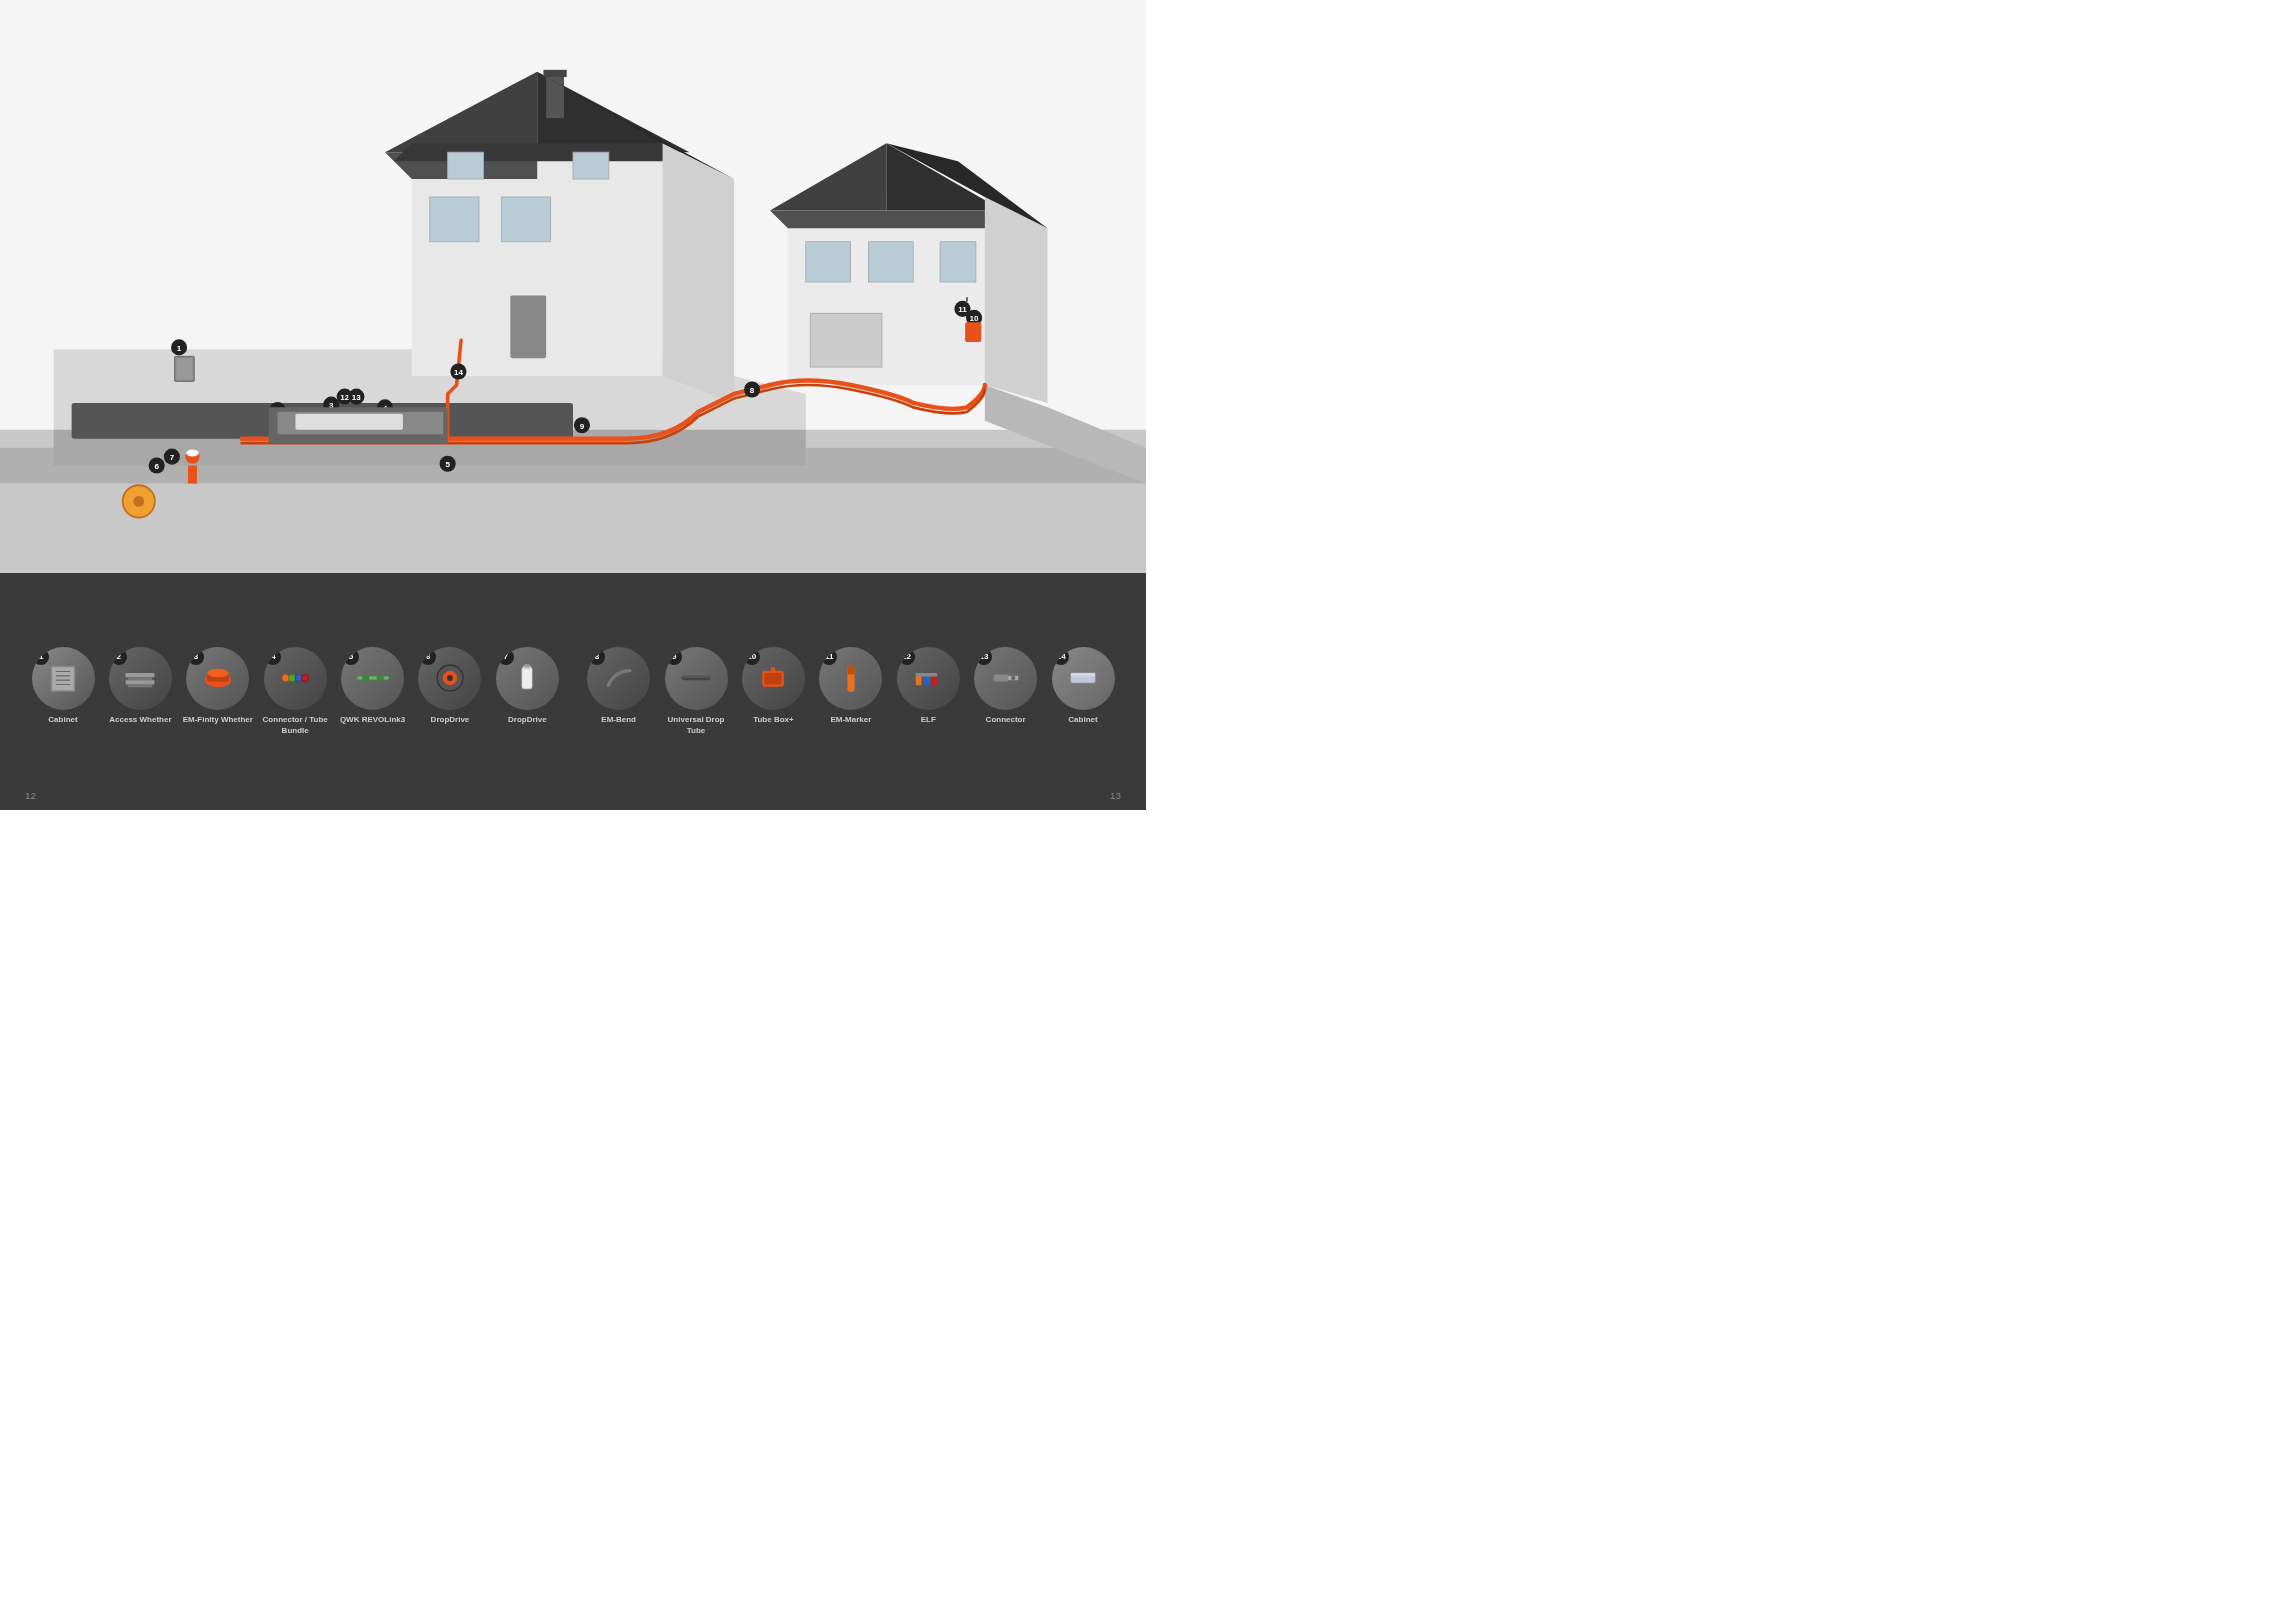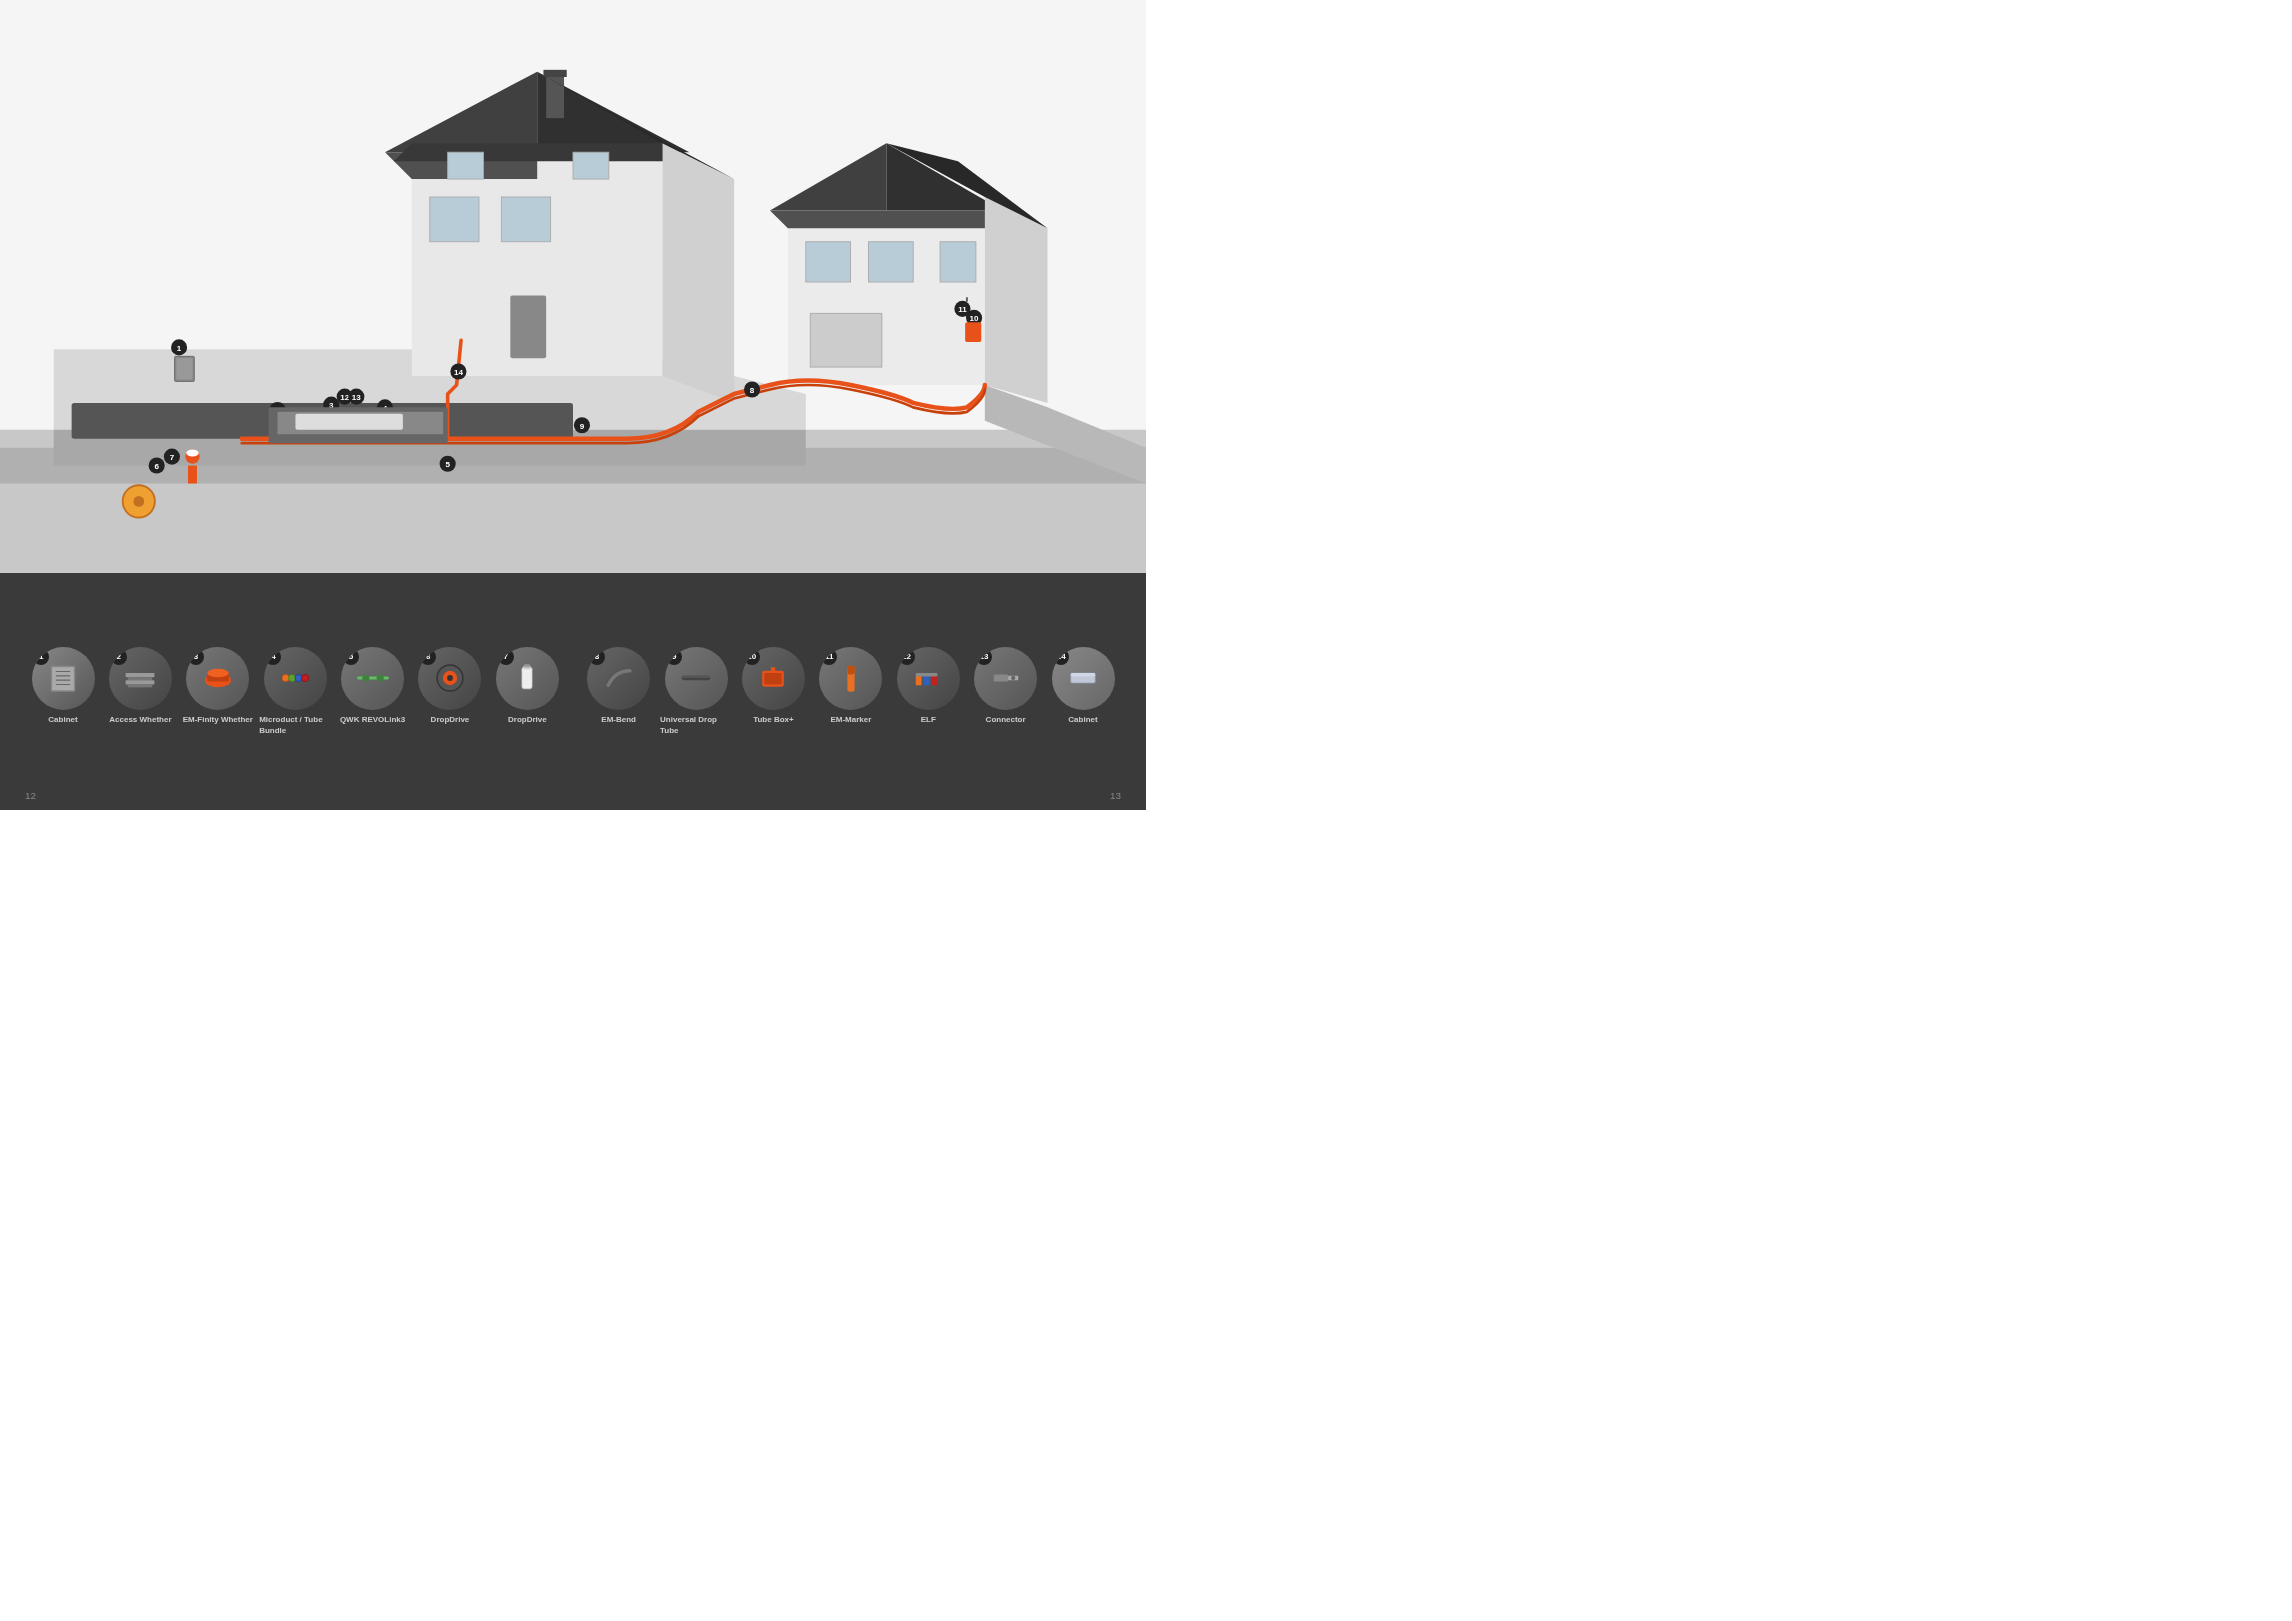--- a/index.html
+++ b/index.html
@@ -135,6 +135,7 @@
       margin-top: 5.4px;
       font-size: 8px;
       color: #ccc;
+      text-align: center;
       line-height: 1.3;
       font-weight: 600;
     }

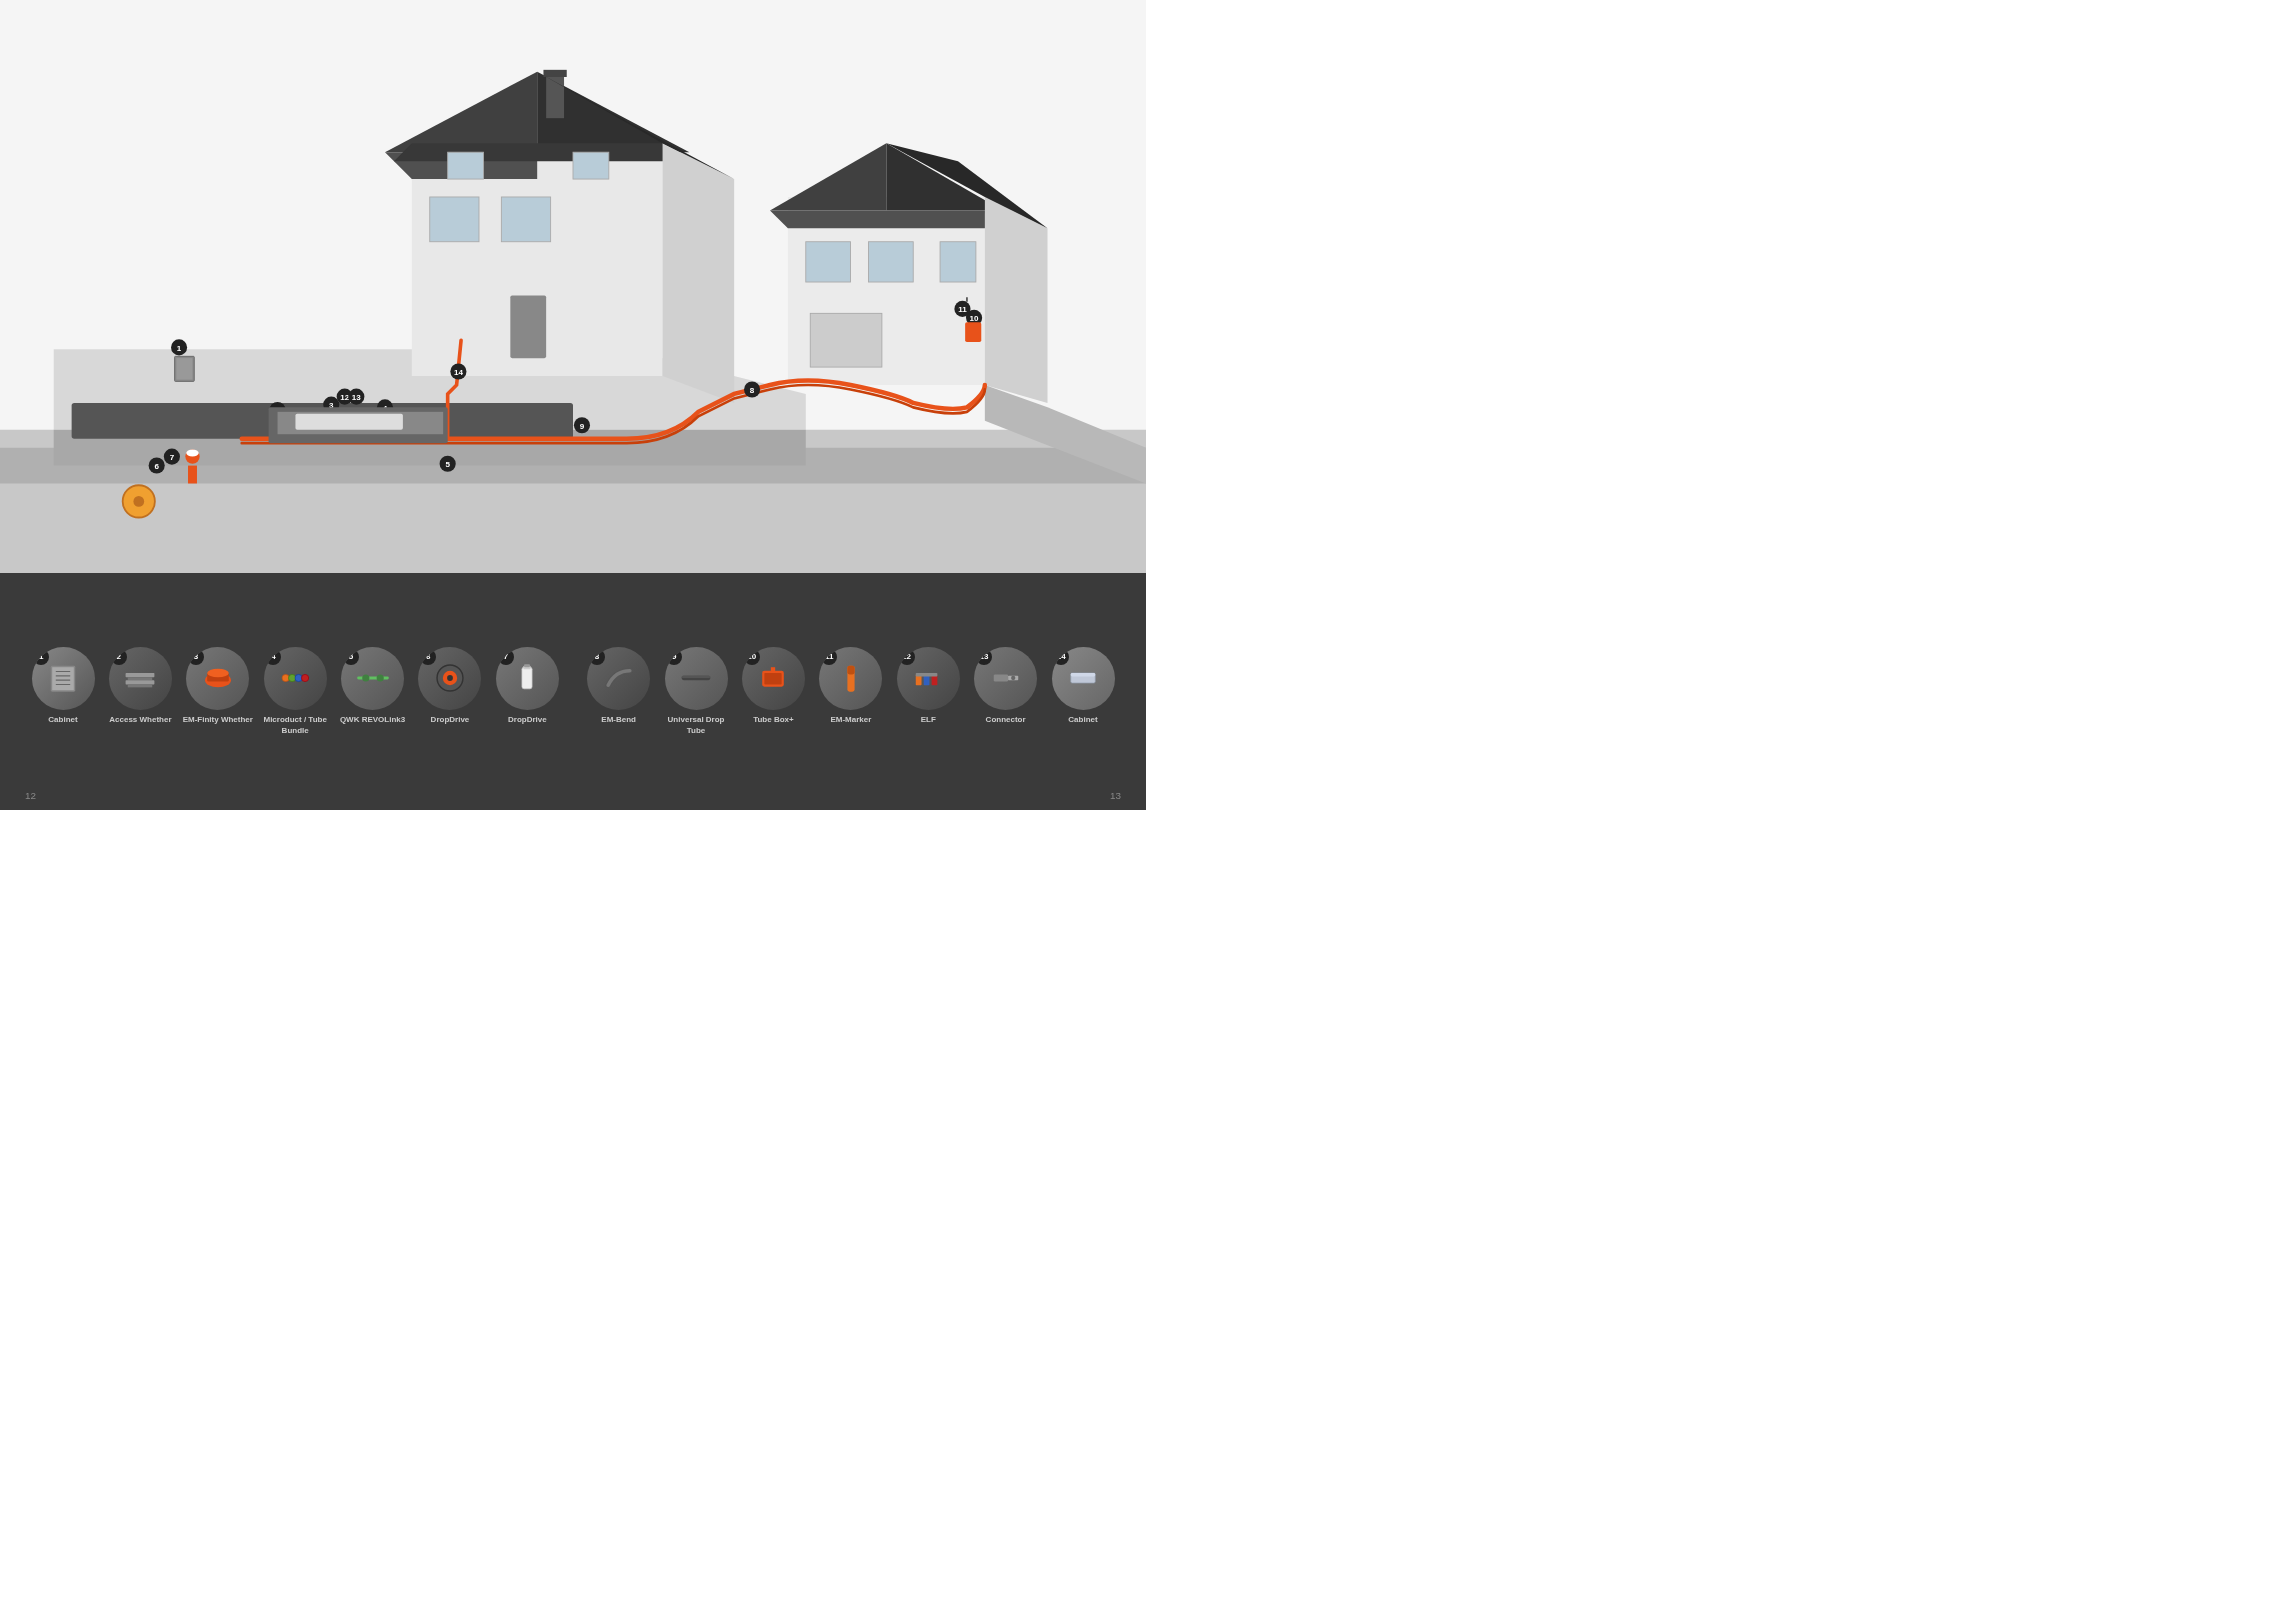--- a/index.html
+++ b/index.html
@@ -394,7 +394,7 @@
               <circle cx="39" cy="25" r="5" fill="#c02020" stroke="#a00010" stroke-width="1"></circle>
             </svg>
           </div>
-          <div class="item-label">Microduct /
+          <div class="item-label">Connector /
 Tube Bundle</div>
         </div>
         <div class="item-entry">

